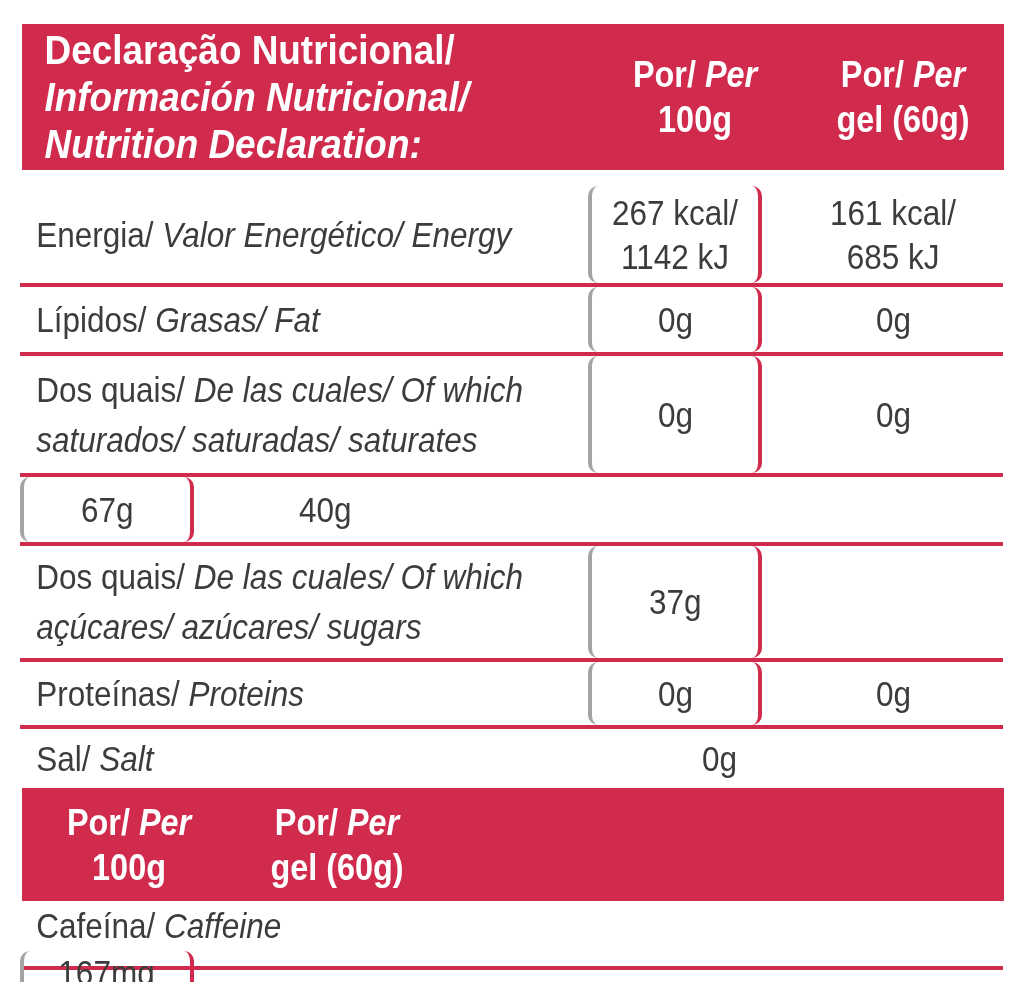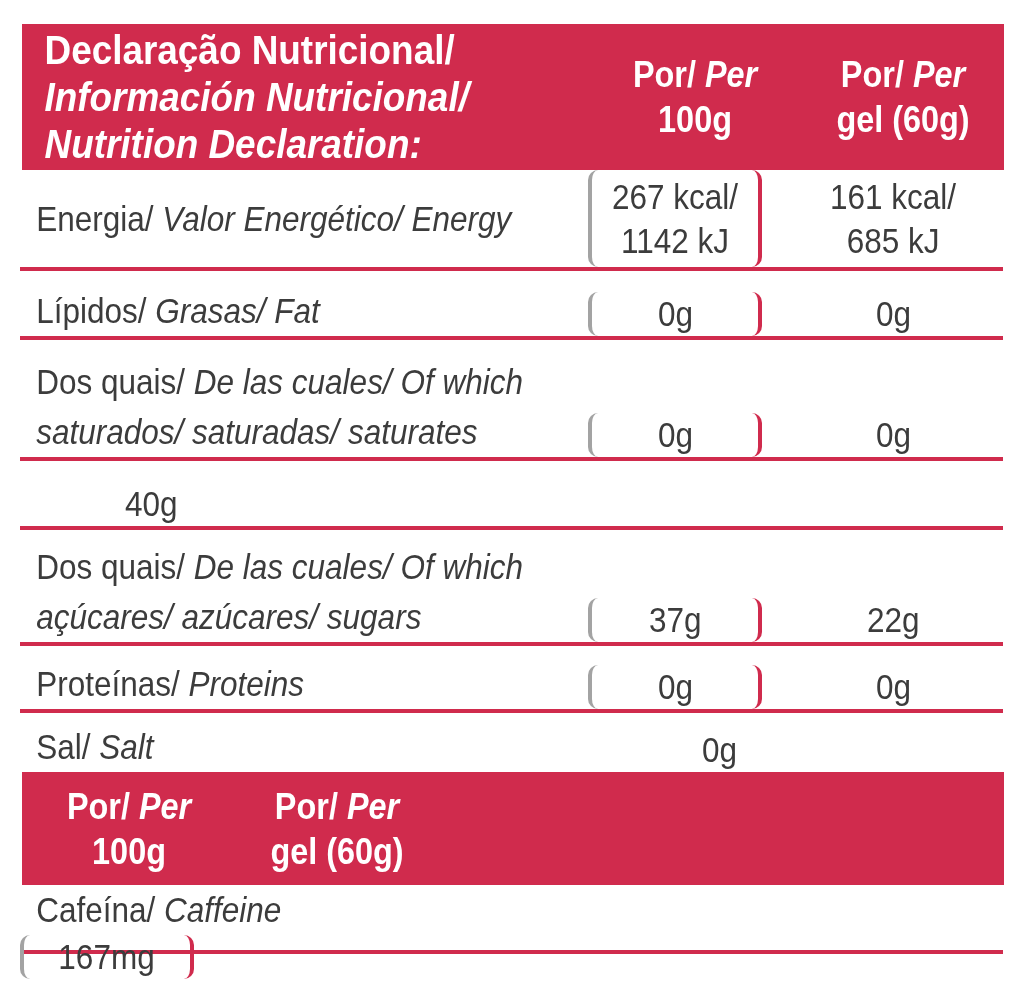--- a/index.html
+++ b/index.html
@@ -35,7 +35,7 @@
   .trow{display:flex;align-items:stretch;}
   .brd-top{border-top:4px solid #d02b4d;align-items:flex-end;}
   .brd-bot{border-bottom:4px solid #d02b4d;}
-  .r-energy{height:97px;}
+  .r-energy{height:97px;margin-top:16px;}
   .r-fat{height:65px;}
   .r-saturates{height:117px;}
   .r-carb{height:65px;}

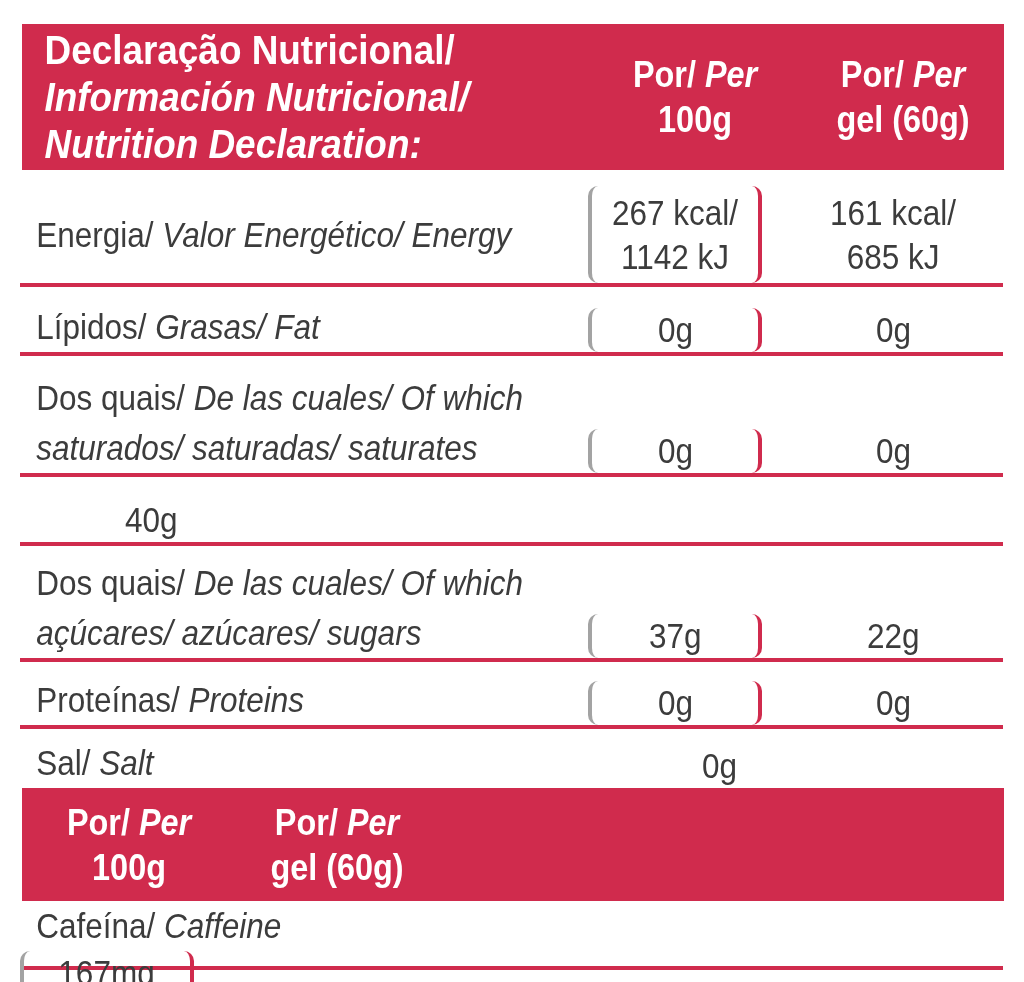--- a/index.html
+++ b/index.html
@@ -33,7 +33,7 @@
   
   .tbody{margin-left:20px;width:983px;}
   .trow{display:flex;align-items:stretch;}
-  .brd-top{border-top:4px solid #d02b4d;align-items:flex-end;}
+  .brd-top{border-top:4px solid #d02b4d;}
   .brd-bot{border-bottom:4px solid #d02b4d;}
   .r-energy{height:97px;margin-top:16px;}
   .r-fat{height:65px;}

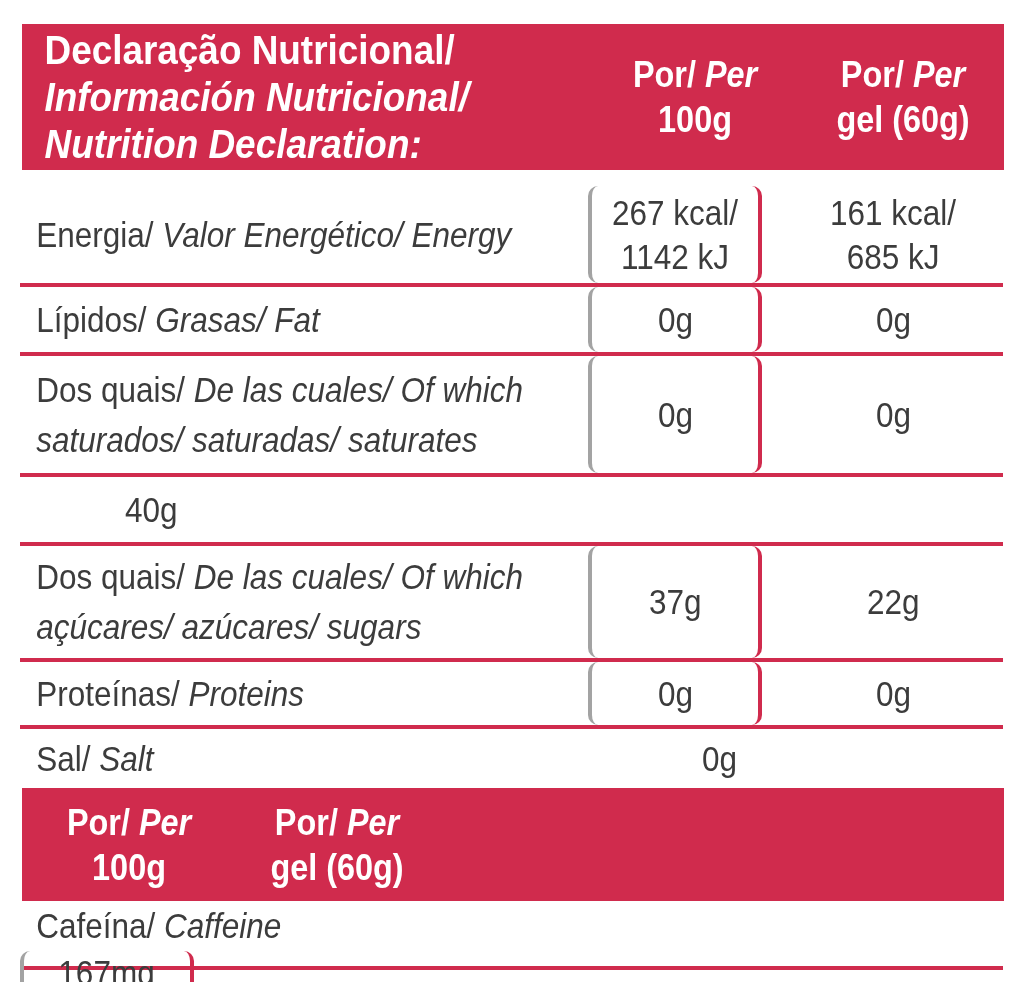--- a/index.html
+++ b/index.html
@@ -152,6 +152,11 @@
     </div>
 
     <div class="trow r-carb brd-top">
+      <div class="c2">
+        <div class="val">
+            <span class="line">67g</span>
+          </div>
+      </div>
       <div class="c3">
         <div class="val">
             <span class="line">40g</span>

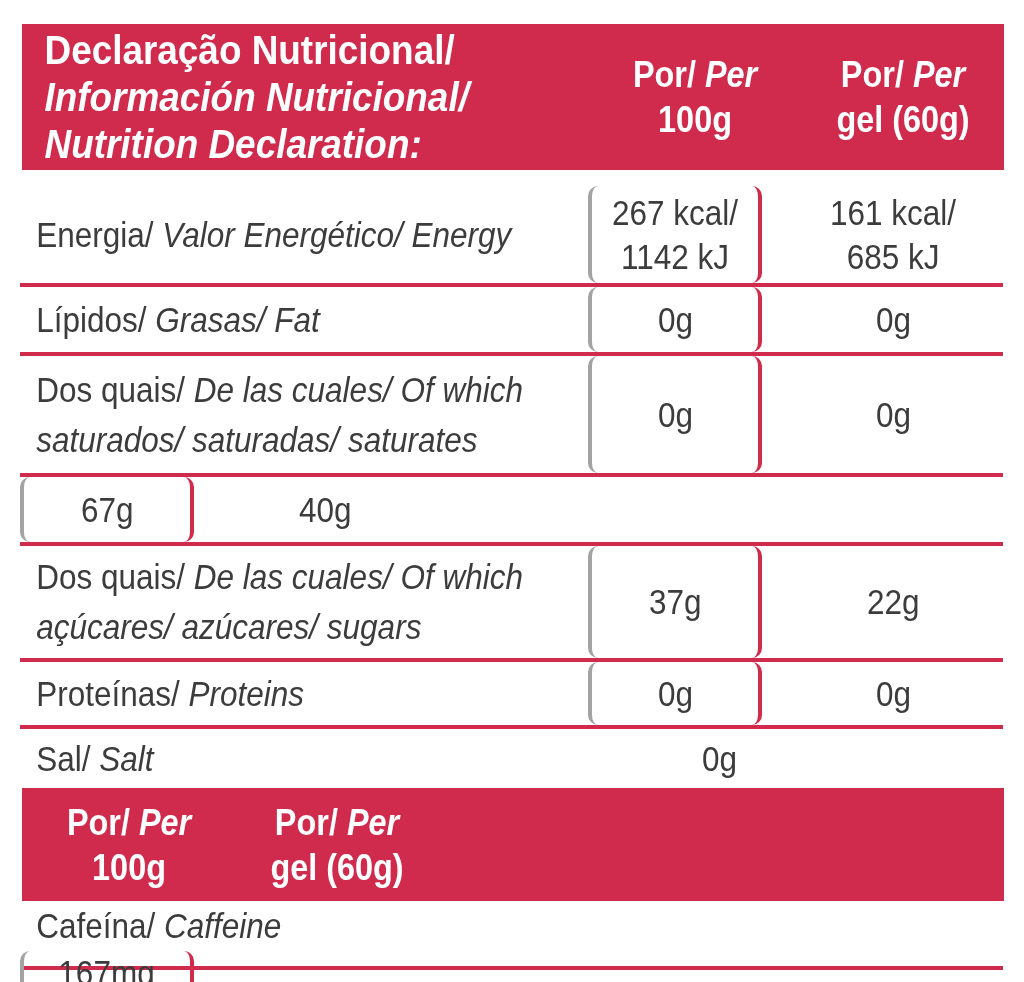--- a/index.html
+++ b/index.html
@@ -176,11 +176,6 @@
             <span class="line">37g</span>
           </div>
       </div>
-      <div class="c3">
-        <div class="val">
-            <span class="line">22g</span>
-          </div>
-      </div>
     </div>
 
     <div class="trow r-protein brd-top">

